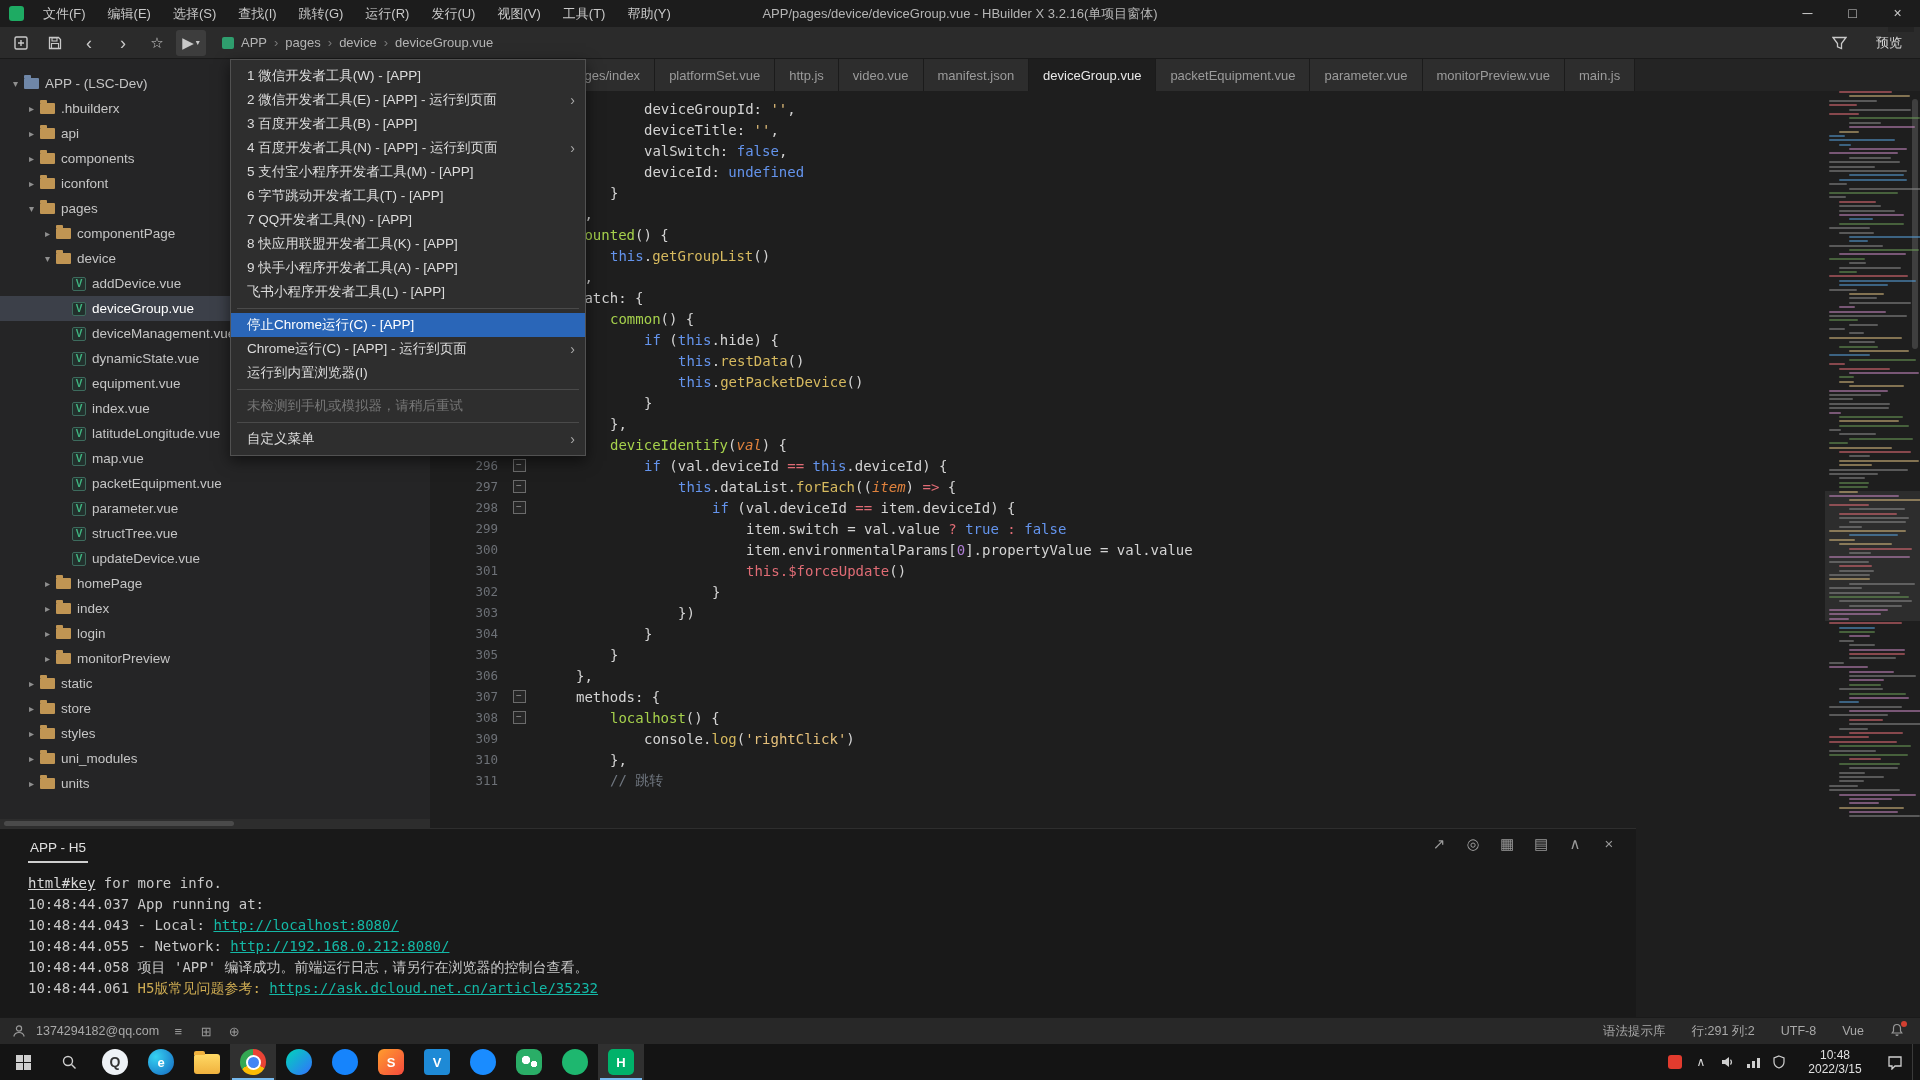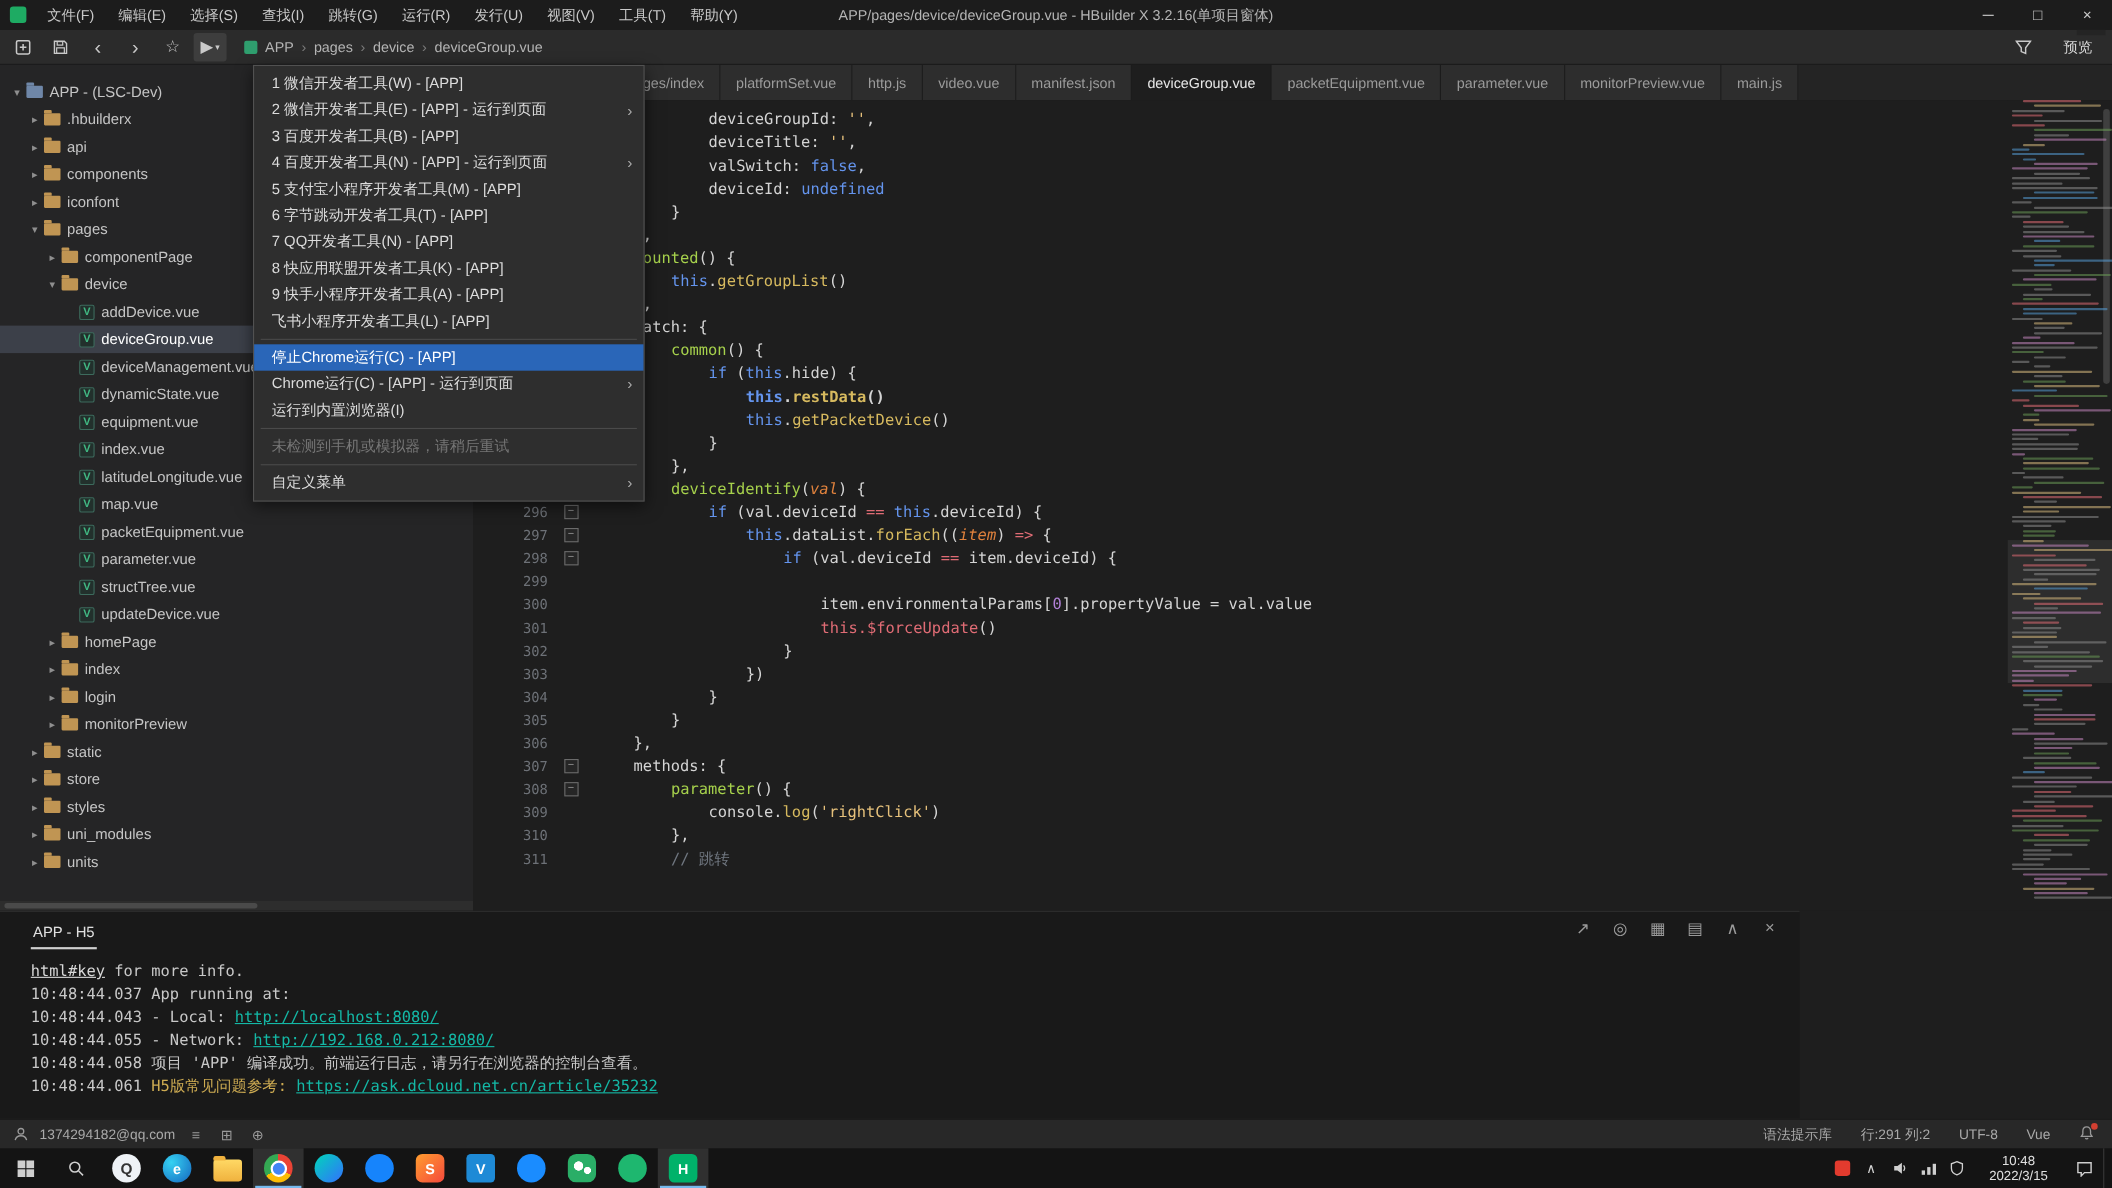--- a/index.html
+++ b/index.html
@@ -440,7 +440,7 @@
       <div class="cl">
         <span class="ln">291</span>
         <span class="fold"></span>
-        <span class="ct" style="padding-left: 148px; font-weight: bold;"><span class="tk-k">this</span><span class="tk-d">.</span><span class="tk-m">restData</span><span class="tk-d">()</span></span>
+        <span class="ct" style="padding-left: 148px;"><span class="tk-k">this</span><span class="tk-d">.</span><span class="tk-m">restData</span><span class="tk-d">()</span></span>
       </div>
       <div class="cl">
         <span class="ln">292</span>

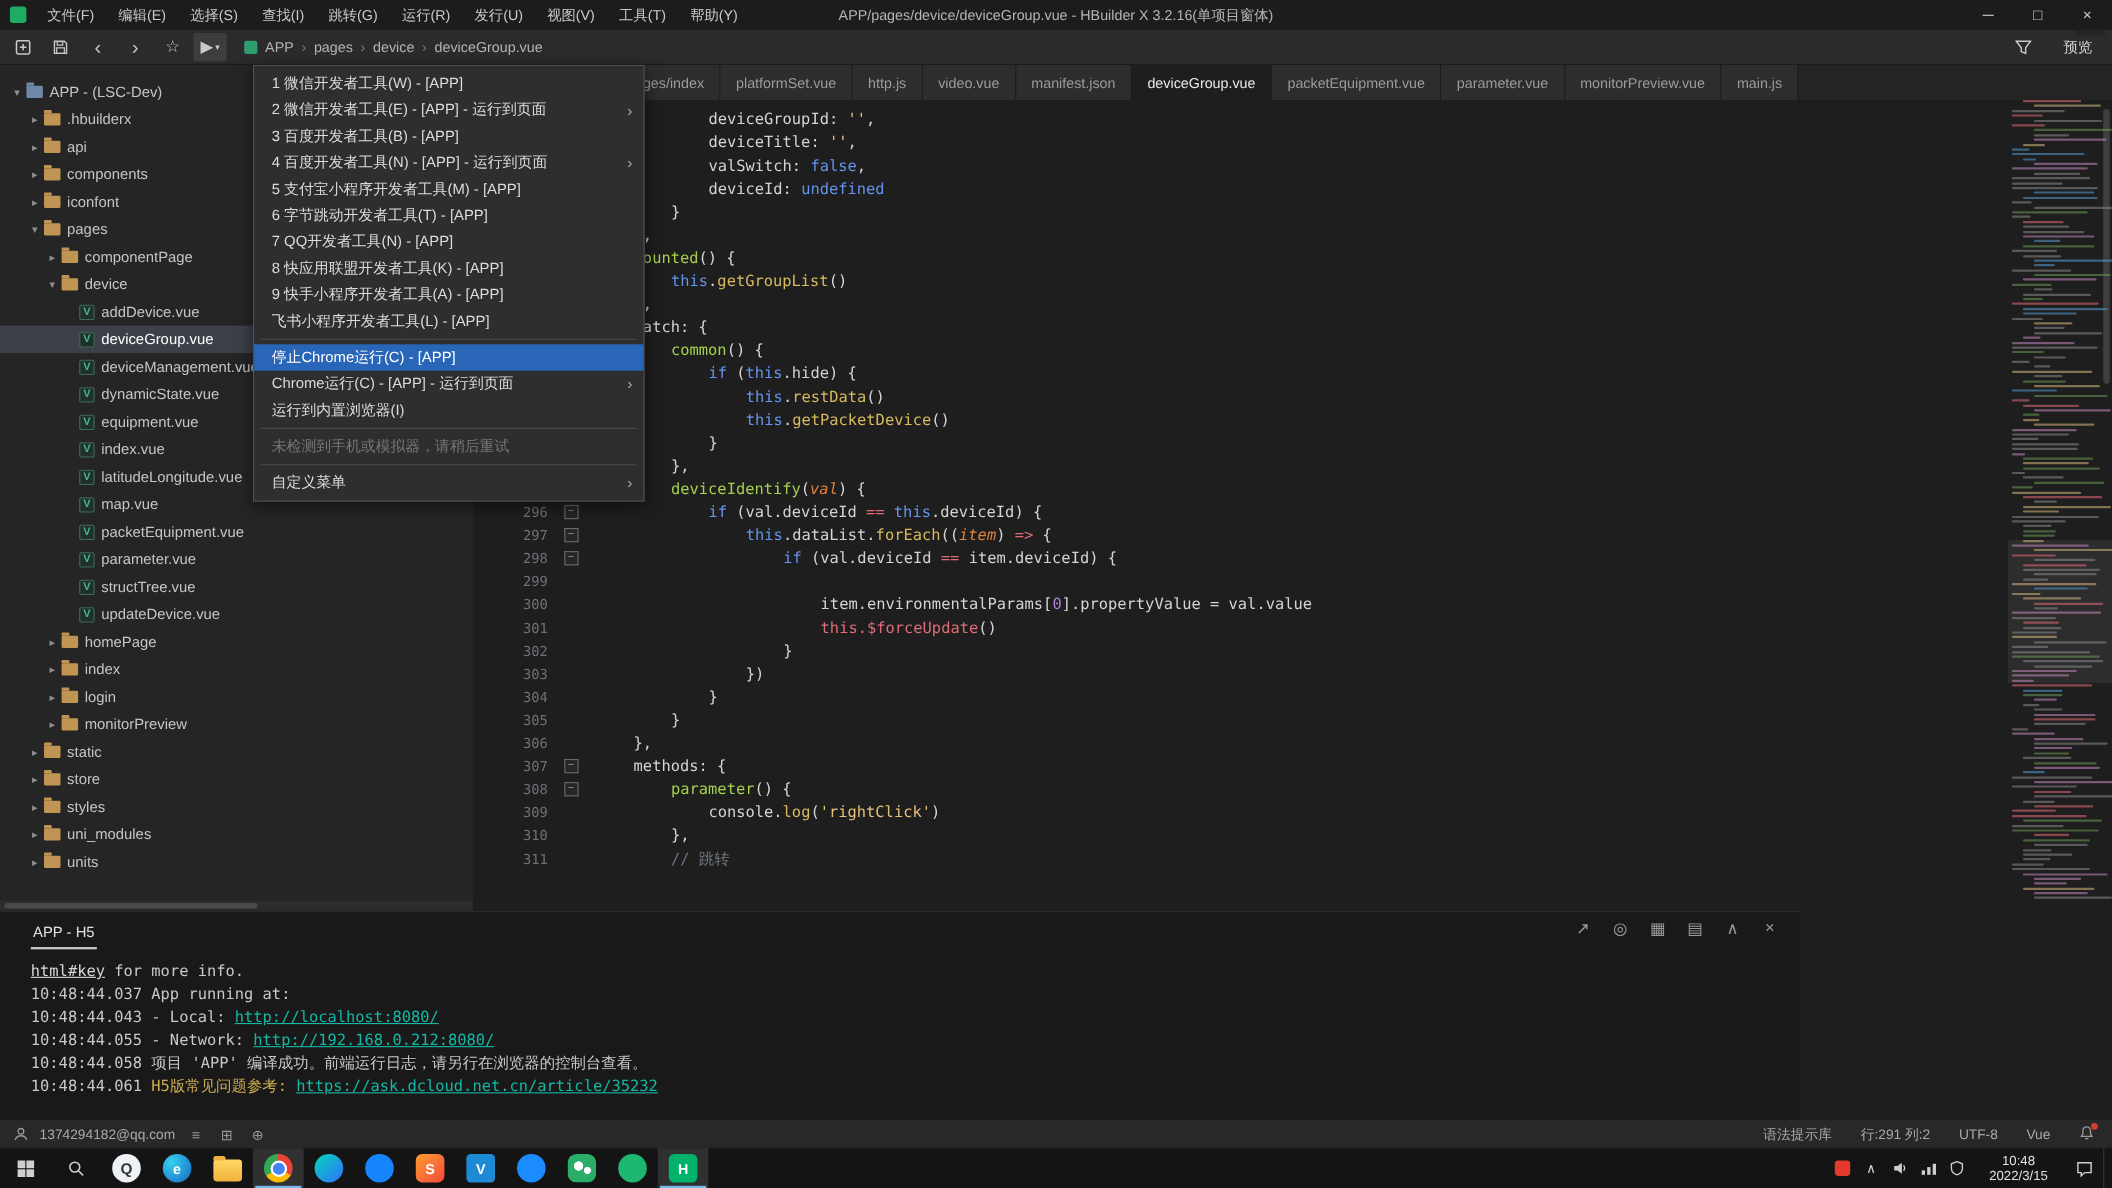--- a/index.html
+++ b/index.html
@@ -480,6 +480,7 @@
       <div class="cl">
         <span class="ln">299</span>
         <span class="fold"></span>
+        <span class="ct" style="padding-left: 216px;"><span class="tk-d">item.switch = val.value </span><span class="tk-o">?</span><span class="tk-d"> </span><span class="tk-k">true</span><span class="tk-d"> </span><span class="tk-o">:</span><span class="tk-d"> </span><span class="tk-k">false</span></span>
       </div>
       <div class="cl">
         <span class="ln">300</span>

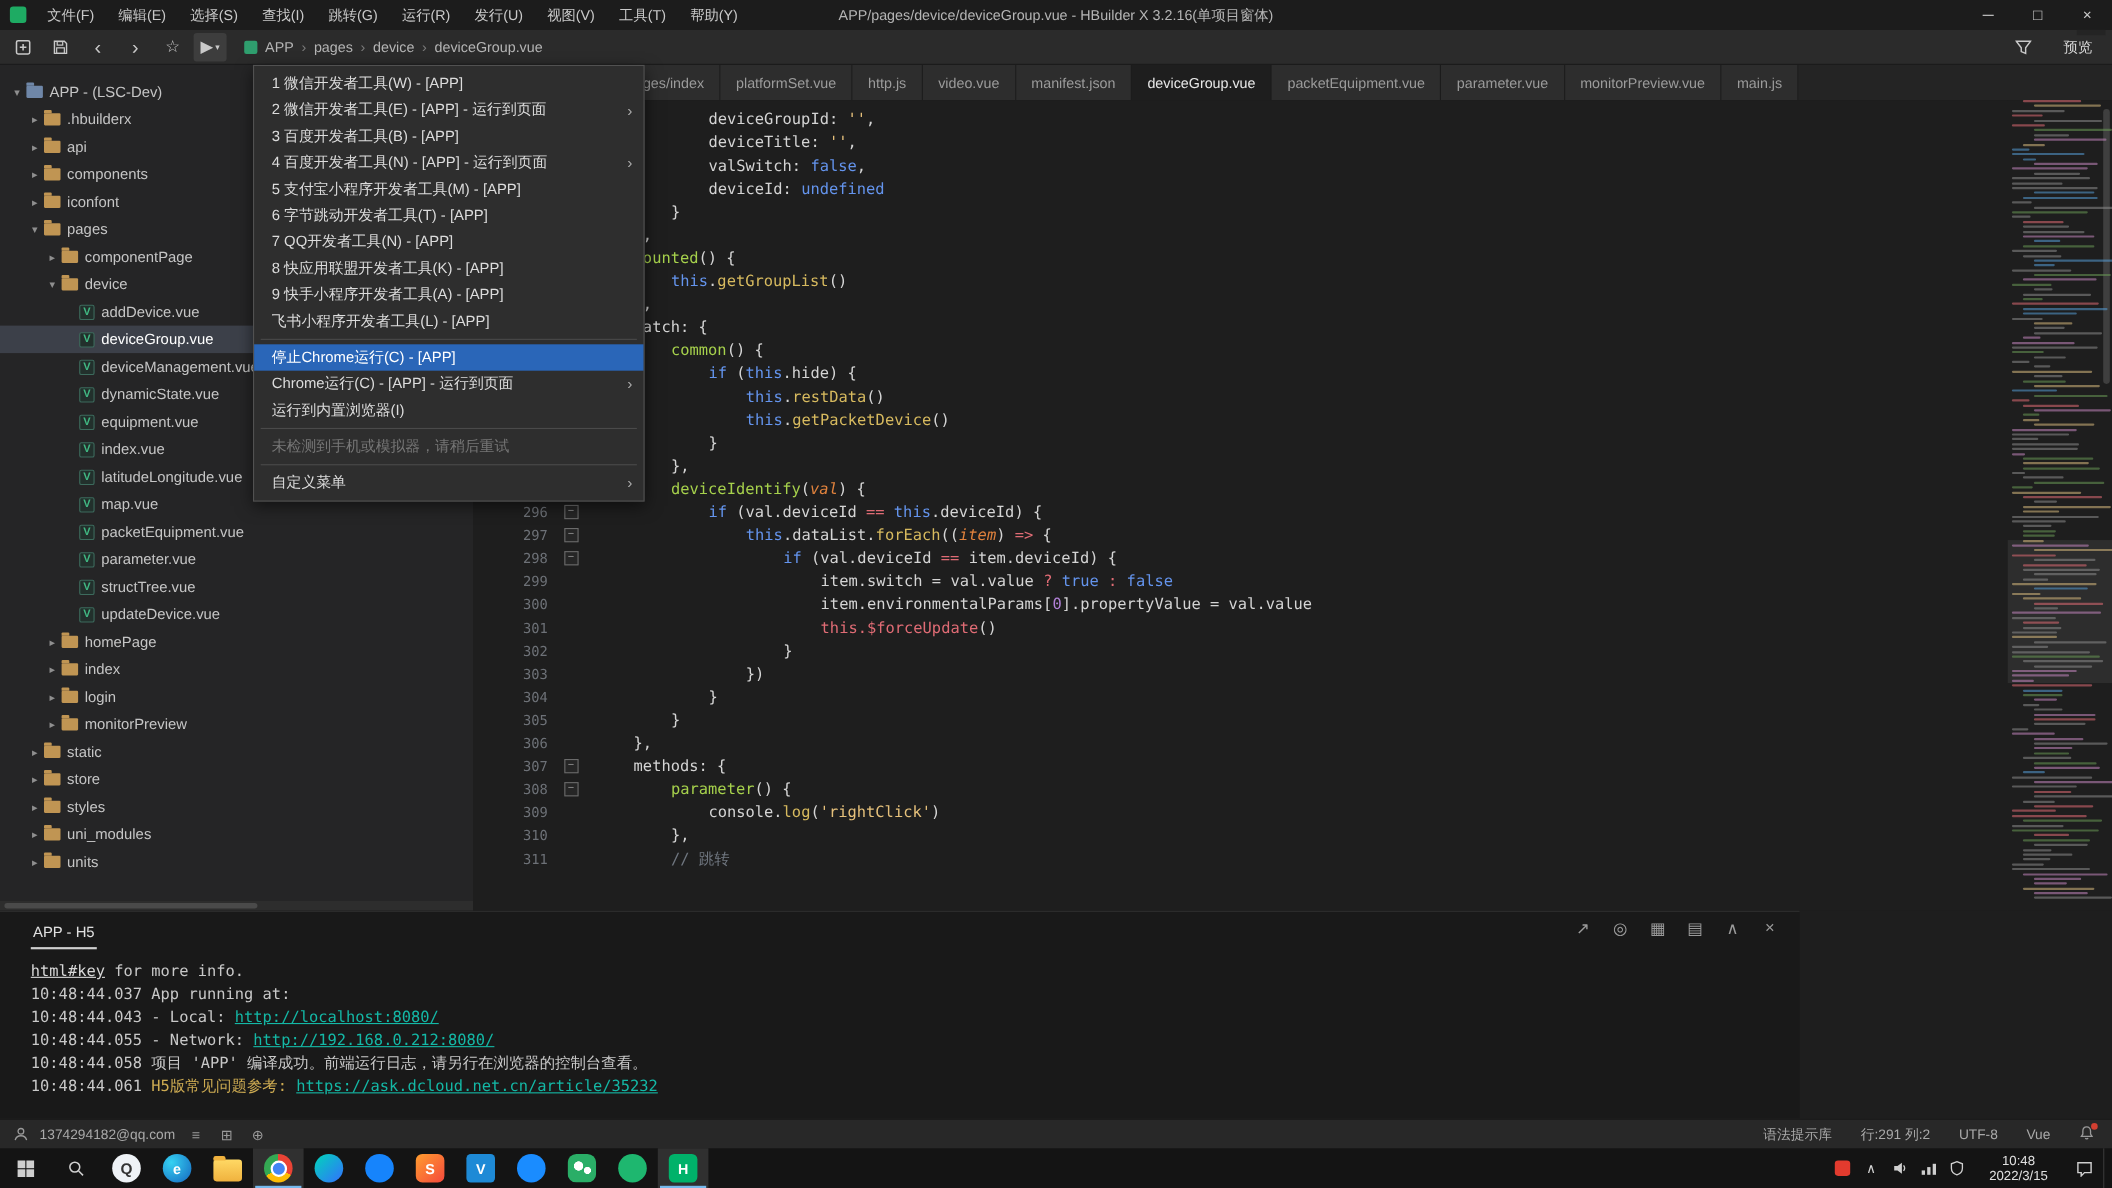--- a/index.html
+++ b/index.html
@@ -525,7 +525,7 @@
       <div class="cl">
         <span class="ln">308</span>
         <span class="fold has"></span>
-        <span class="ct" style="padding-left: 80px;"><span class="tk-f">parameter</span><span class="tk-d">() {</span></span>
+        <span class="ct" style="padding-left: 80px;"><span class="tk-f">localhost</span><span class="tk-d">() {</span></span>
       </div>
       <div class="cl">
         <span class="ln">309</span>

